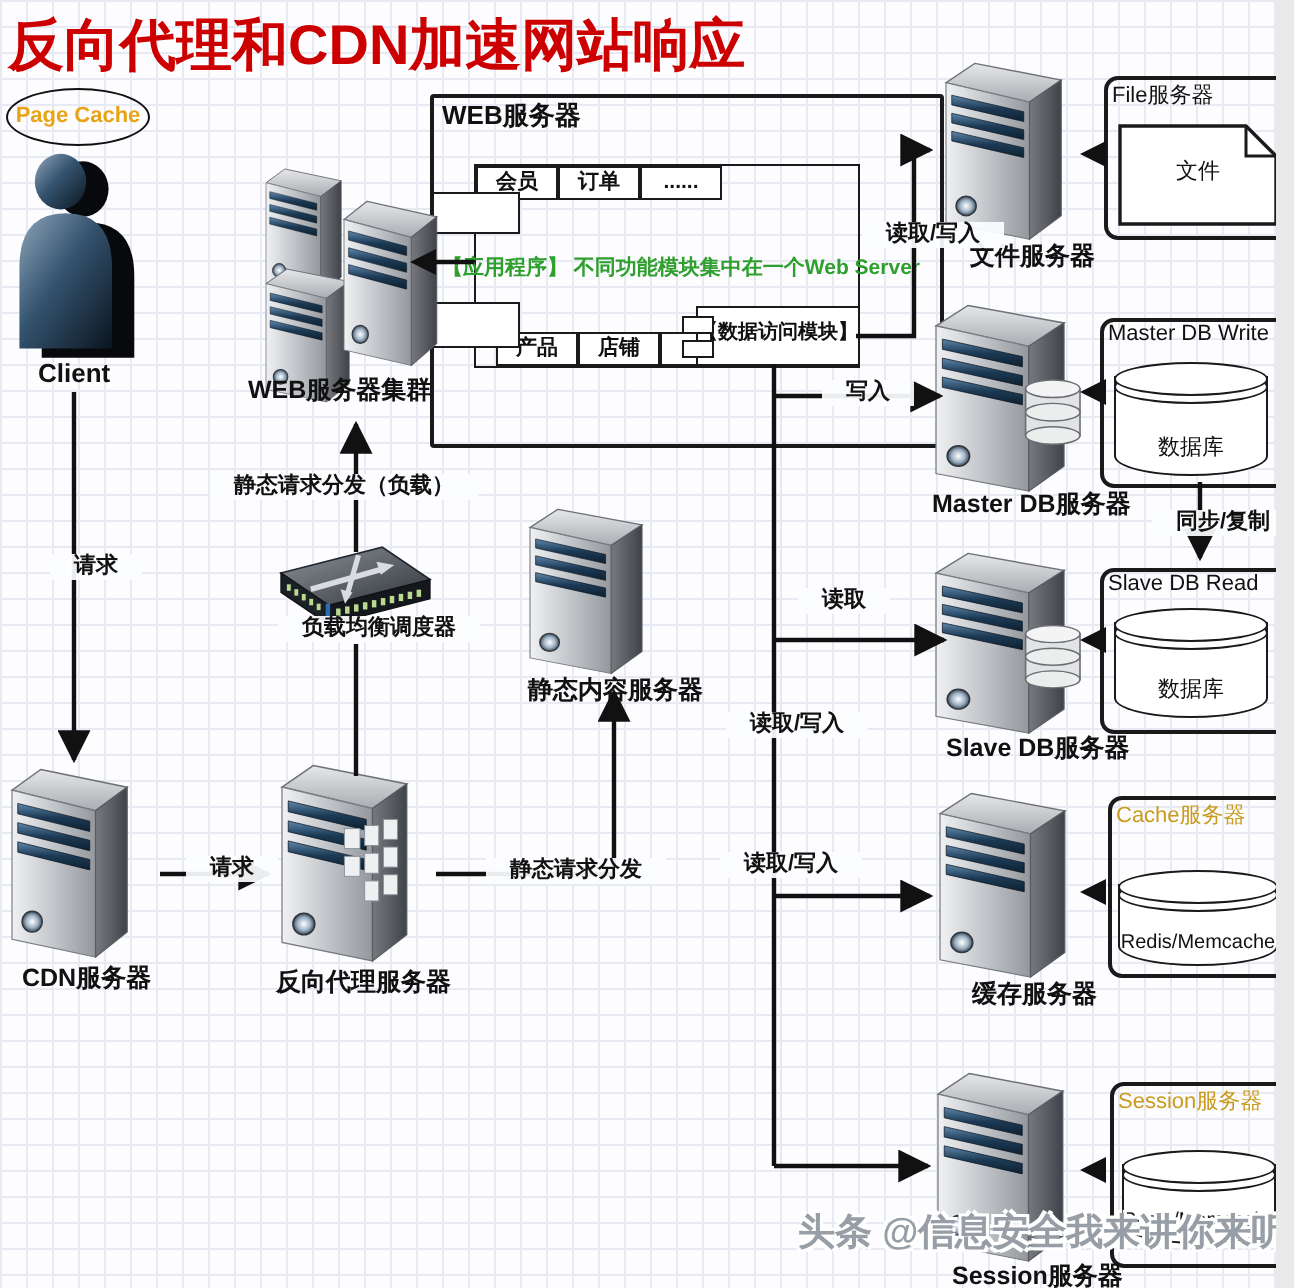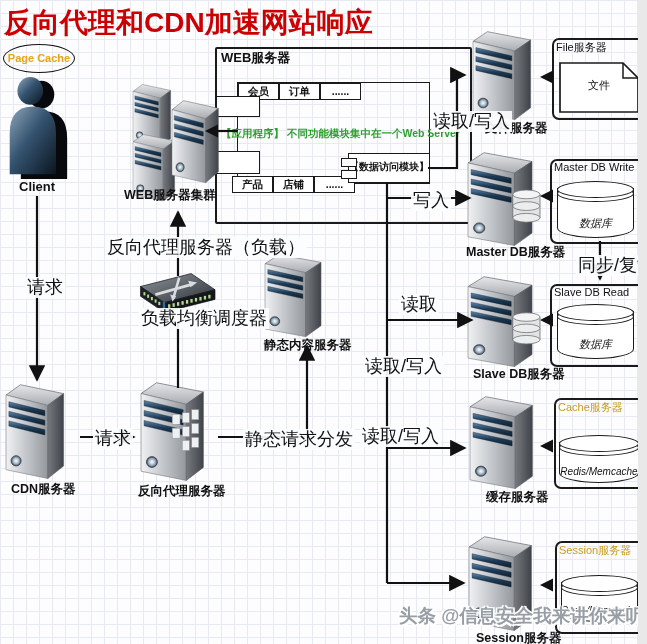--- a/index.html
+++ b/index.html
@@ -23,8 +23,8 @@
        font-size:10.5px;font-weight:bold;text-align:center;line-height:15px;float:left;}
   .whitebox{position:absolute;border:1.7px solid #1a1a1a;background:#fff;z-index:3;}
   .nlbl{position:absolute;font-size:12.5px;font-weight:bold;white-space:nowrap;z-index:8;text-align:right;}
-  .elbl{position:absolute;font-size:18px;font-weight:normal;white-space:nowrap;z-index:8;
-        background:rgba(252,253,255,.93);padding:0 2px;line-height:1.15;}
+  .elbl{position:absolute;font-size:11px;font-weight:bold;white-space:nowrap;z-index:8;
+        background:rgba(252,253,255,.93);padding:0 12px;line-height:1.15;}
   .cyl{position:absolute;z-index:4;}
   .cyl-body{position:absolute;left:0;right:0;top:7px;bottom:0;background:#fff;
             border:1.7px solid #1a1a1a;border-top:none;border-radius:0 0 50% 50%/0 0 10px 10px;}

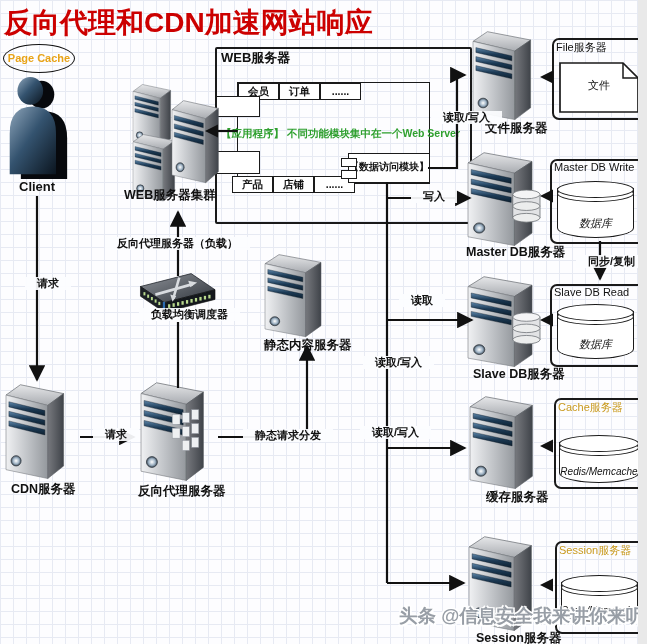--- a/index.html
+++ b/index.html
@@ -173,7 +173,7 @@
     <div class="tab">订单</div>
     <div class="tab">......</div>
   </div>
-  <div class="abs" style="left:232px;top:166px;z-index:3;margin-top:10px;">
+  <div class="abs" style="left:248px;top:166px;z-index:3;">
     <div class="tab">产品</div>
     <div class="tab">店铺</div>
     <div class="tab">......</div>

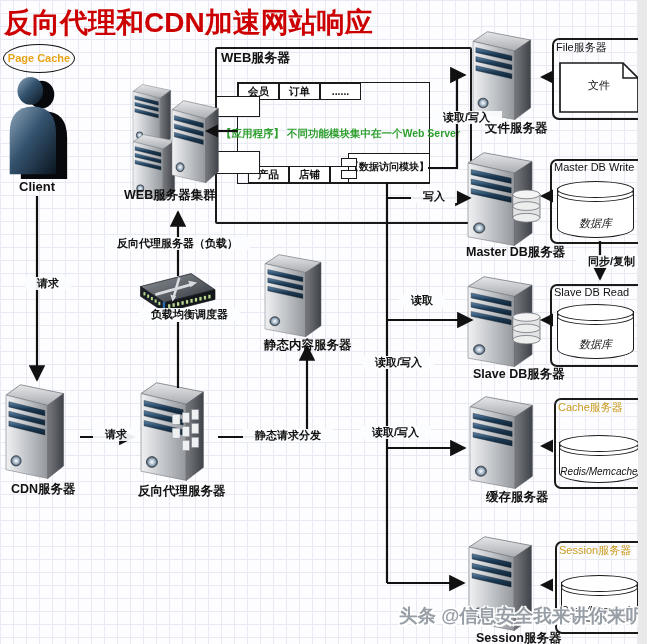--- a/index.html
+++ b/index.html
@@ -32,7 +32,7 @@
             border:1.6px solid #1a1a1a;border-radius:50%;}
   .cyl-top{position:absolute;left:0;right:0;top:0;height:15px;background:#fff;
            border:1.7px solid #1a1a1a;border-radius:50%;}
-  .cyl-text{position:absolute;left:0;right:0;bottom:7px;text-align:center;font-size:11px;font-style:italic;}
+  .cyl-text{position:absolute;left:0;right:0;bottom:7px;text-align:center;font-size:11px;}
   .cyl-text.small{font-size:10px;bottom:6px;}
   #title{position:absolute;left:4px;top:4px;font-size:28px;font-weight:bold;
          color:var(--c-title,#cc0000);white-space:nowrap;z-index:9;}

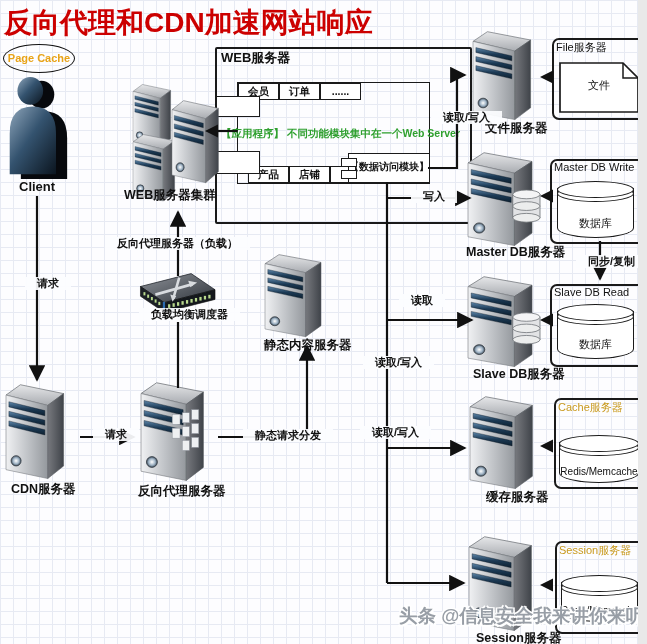--- a/index.html
+++ b/index.html
@@ -322,7 +322,7 @@
 
   <div class="elbl" style="left:25px;top:277px;">请求</div>
   <div class="elbl" style="left:93px;top:428px;">请求</div>
-  <div class="elbl" style="left:105px;top:237px;">反向代理服务器（负载）</div>
+  <div class="elbl" style="left:105px;top:237px;">静态请求分发（负载）</div>
   <div class="elbl" style="left:243px;top:429px;">静态请求分发</div>
   <div class="elbl" style="left:431px;top:111px;">读取/写入</div>
   <div class="elbl" style="left:411px;top:190px;">写入</div>

